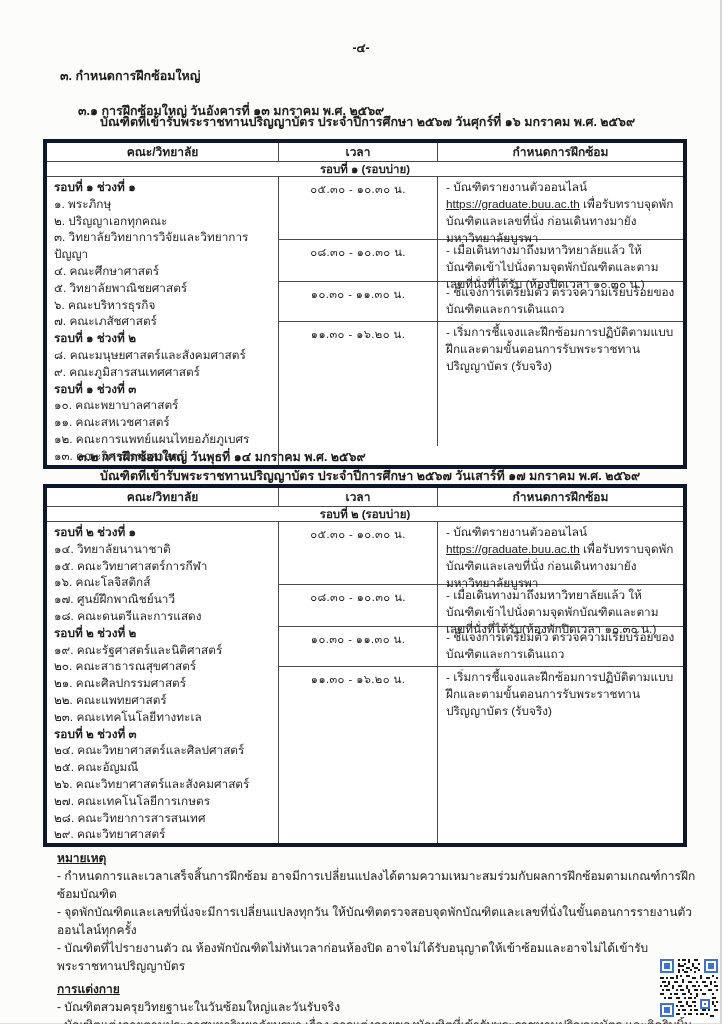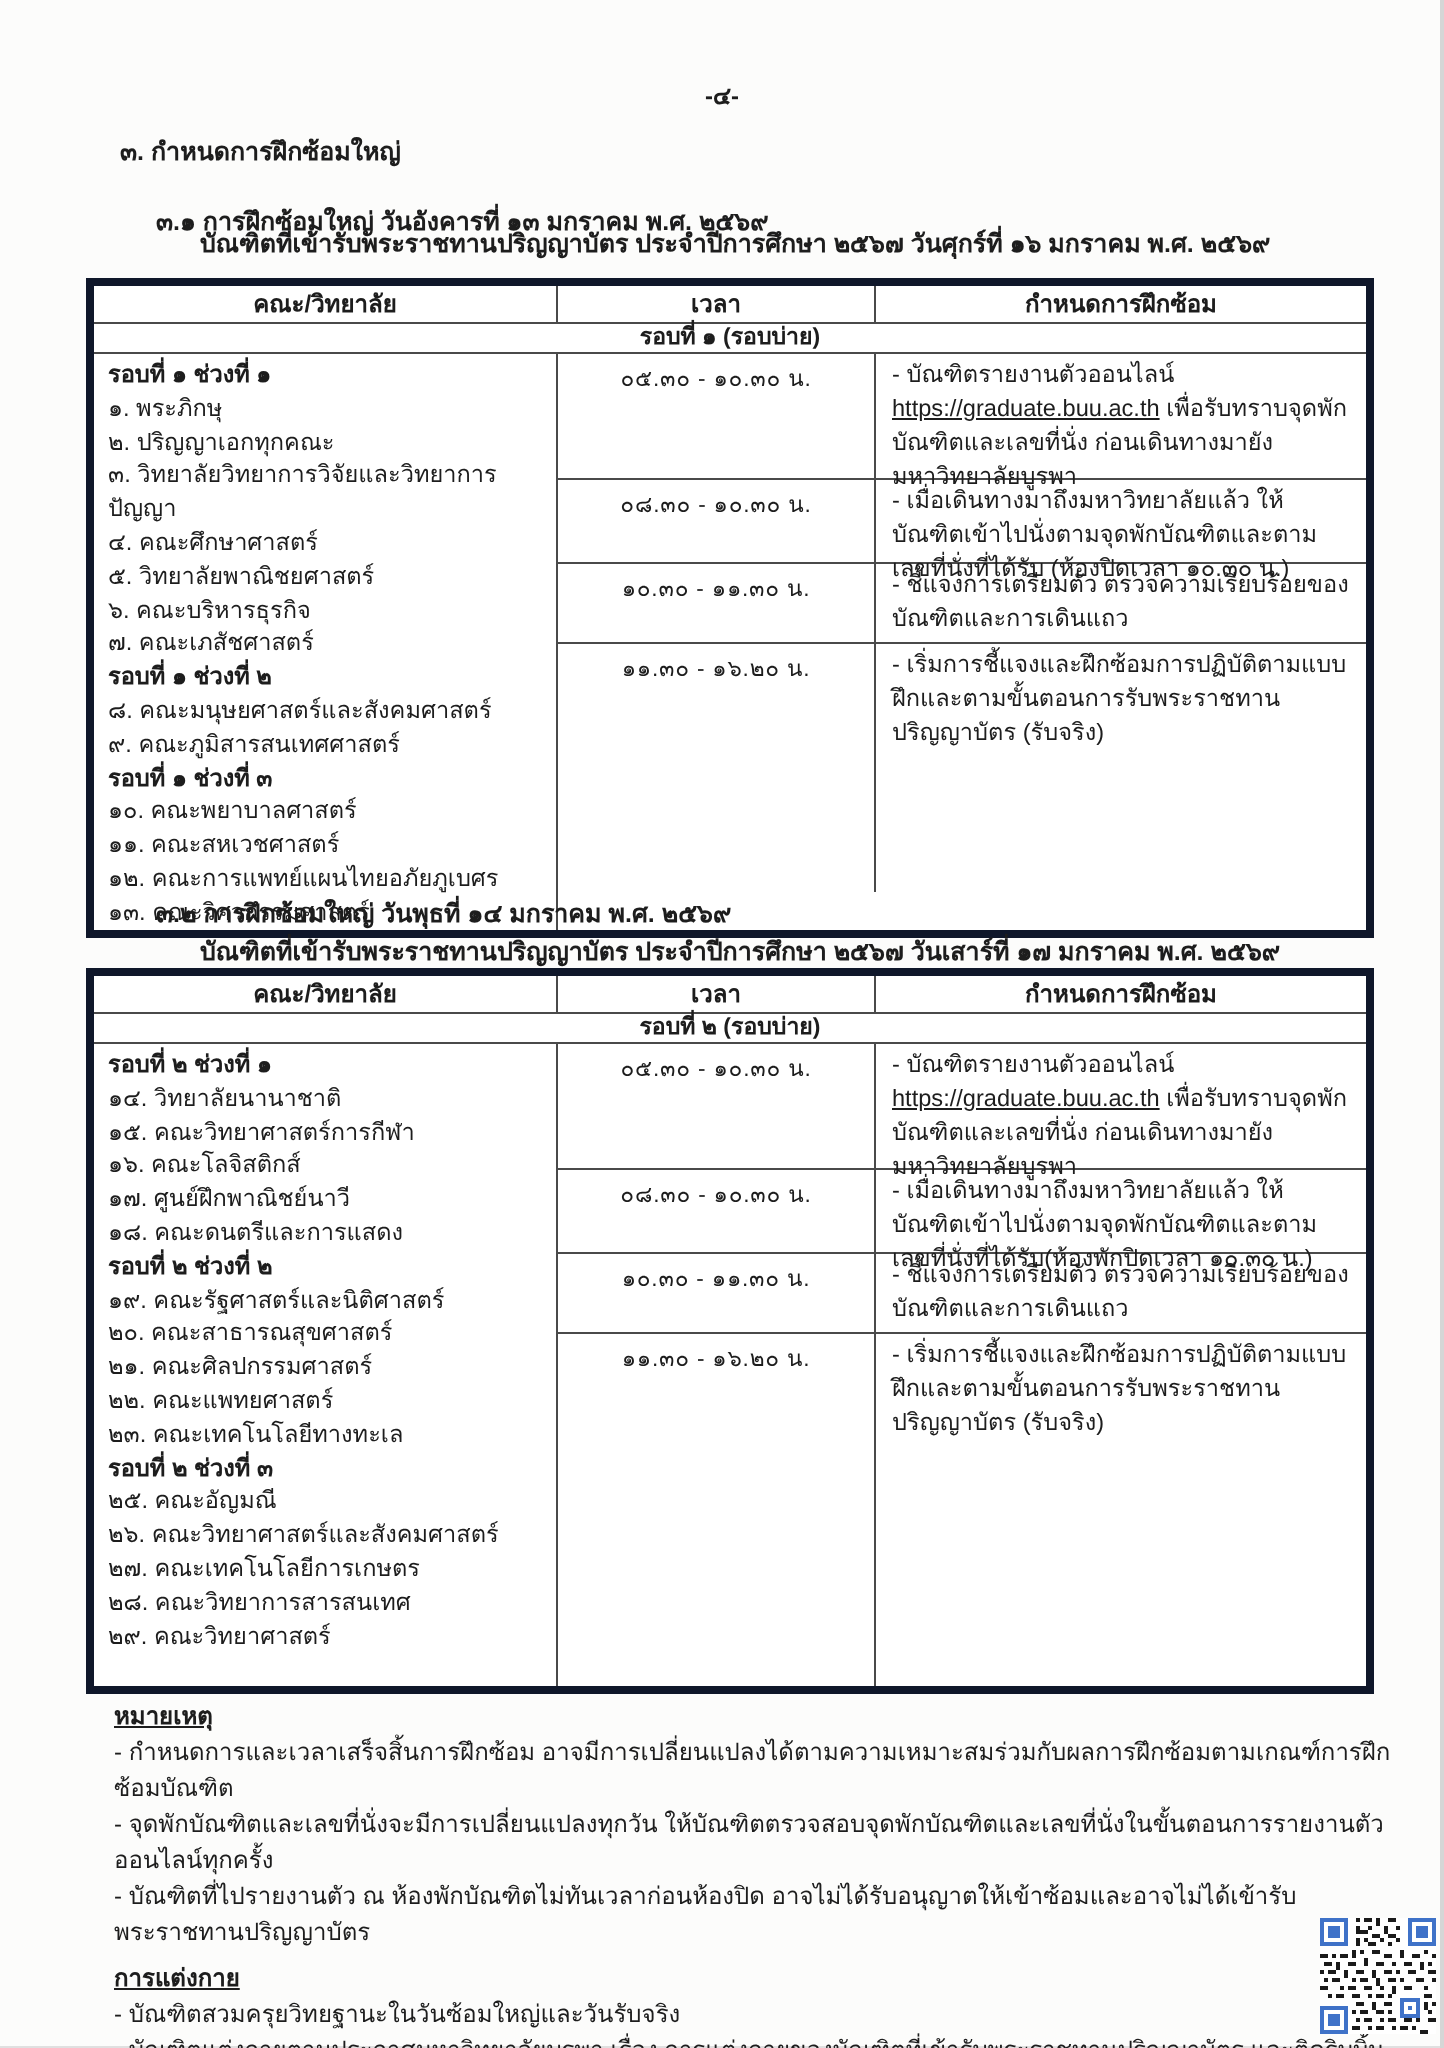--- a/index.html
+++ b/index.html
@@ -158,6 +158,7 @@
           <div class="facline">๒๒. คณะแพทยศาสตร์</div>
           <div class="facline">๒๓. คณะเทคโนโลยีทางทะเล</div>
           <div class="facline bold">รอบที่ ๒ ช่วงที่ ๓</div>
+          <div class="facline">๒๔. คณะวิทยาศาสตร์และศิลปศาสตร์</div>
           <div class="facline">๒๕. คณะอัญมณี</div>
           <div class="facline">๒๖. คณะวิทยาศาสตร์และสังคมศาสตร์</div>
           <div class="facline">๒๗. คณะเทคโนโลยีการเกษตร</div>

